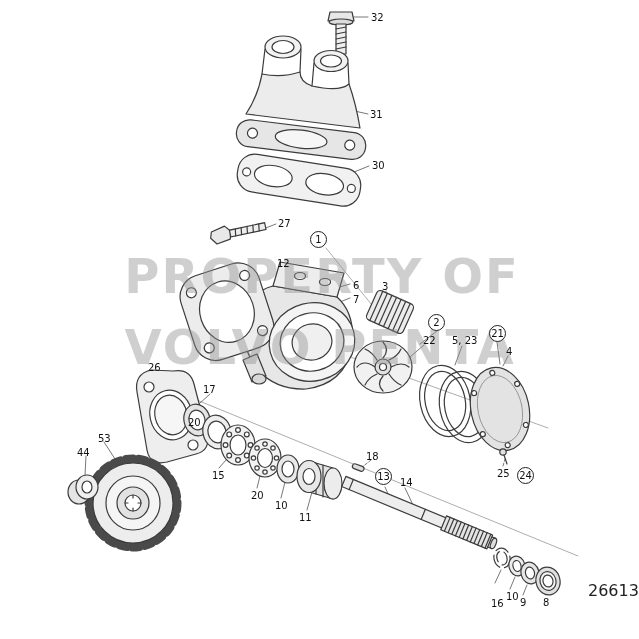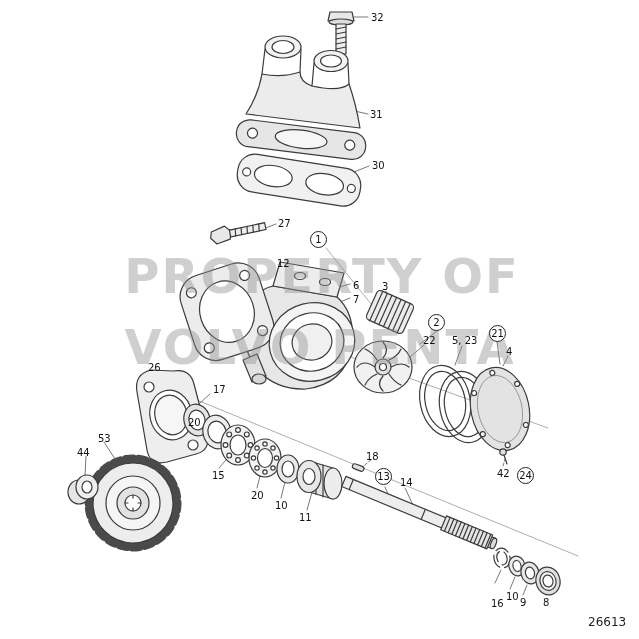--- a/index.html
+++ b/index.html
@@ -344,7 +344,7 @@
   <span class="callout circled" style="left:489px;top:325px">21</span>
   <span class="callout" style="left:506px;top:345px">4</span>
   <span class="callout" style="left:148px;top:361px">26</span>
-  <span class="callout" style="left:213px;top:383px">17</span>
+  <span class="callout" style="left:203px;top:383px">17</span>
   <span class="callout" style="left:188px;top:416px">20</span>
   <span class="callout" style="left:212px;top:469px">15</span>
   <span class="callout" style="left:251px;top:489px">20</span>

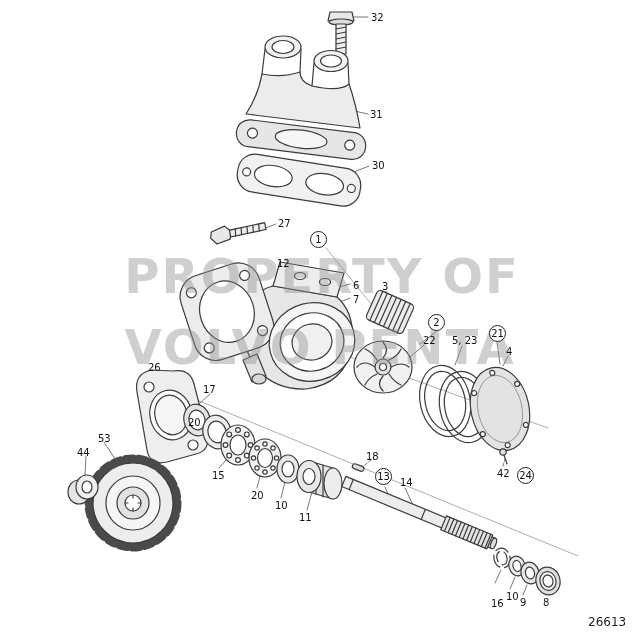--- a/index.html
+++ b/index.html
@@ -353,7 +353,7 @@
   <span class="callout" style="left:366px;top:450px">18</span>
   <span class="callout circled" style="left:375px;top:468px">13</span>
   <span class="callout" style="left:400px;top:476px">14</span>
-  <span class="callout" style="left:497px;top:467px">42</span>
+  <span class="callout" style="left:497px;top:467px">25</span>
   <span class="callout circled" style="left:517px;top:467px">24</span>
   <span class="callout" style="left:98px;top:432px">53</span>
   <span class="callout" style="left:77px;top:446px">44</span>

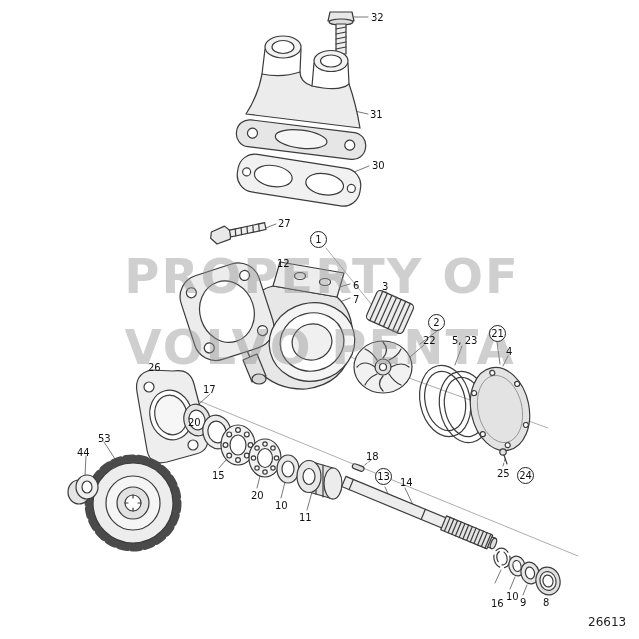--- a/index.html
+++ b/index.html
@@ -30,8 +30,8 @@
   }
   .drawing-no {
     position: absolute;
-    left: 588px; top: 615px;
-    font-size: 12px;
+    left: 588px; top: 581px;
+    font-size: 16px;
     color: #222;
   }
 </style>

